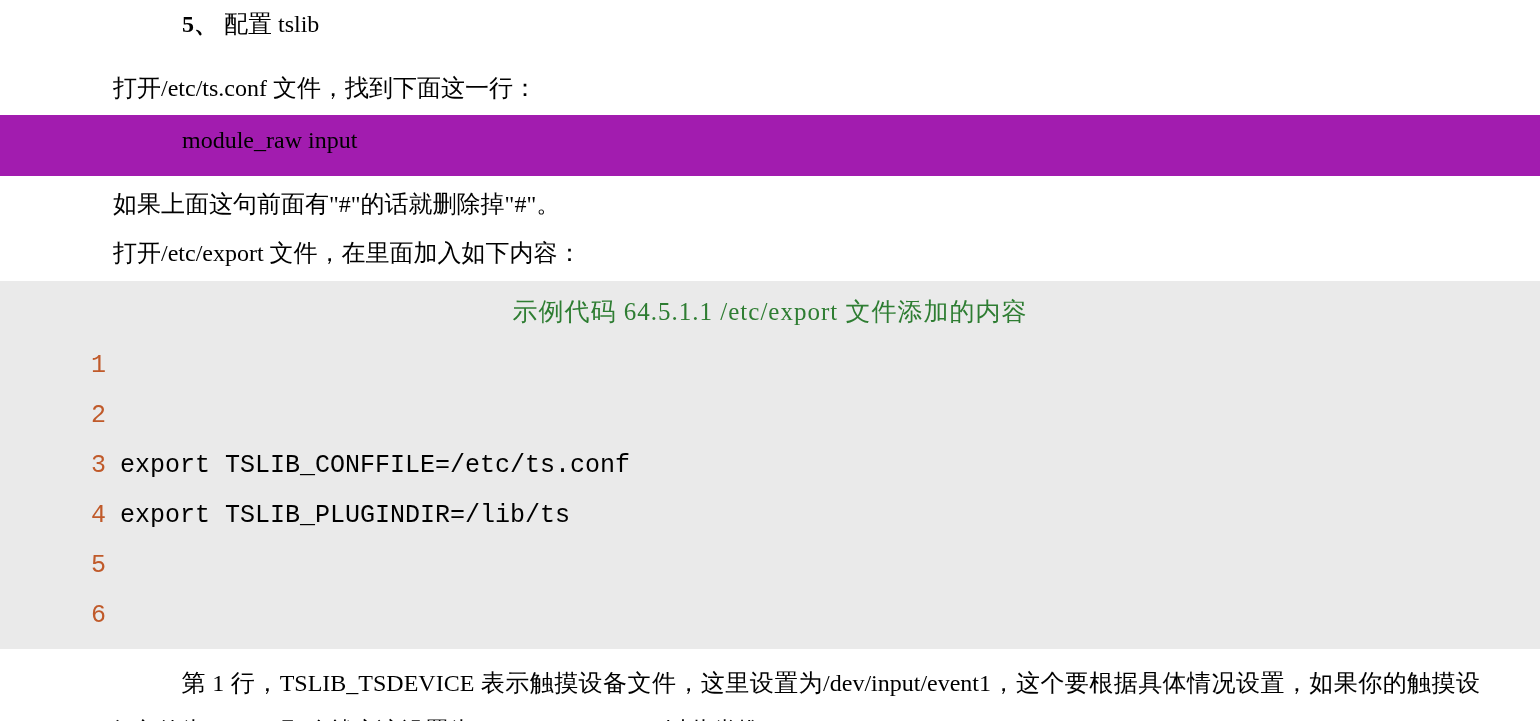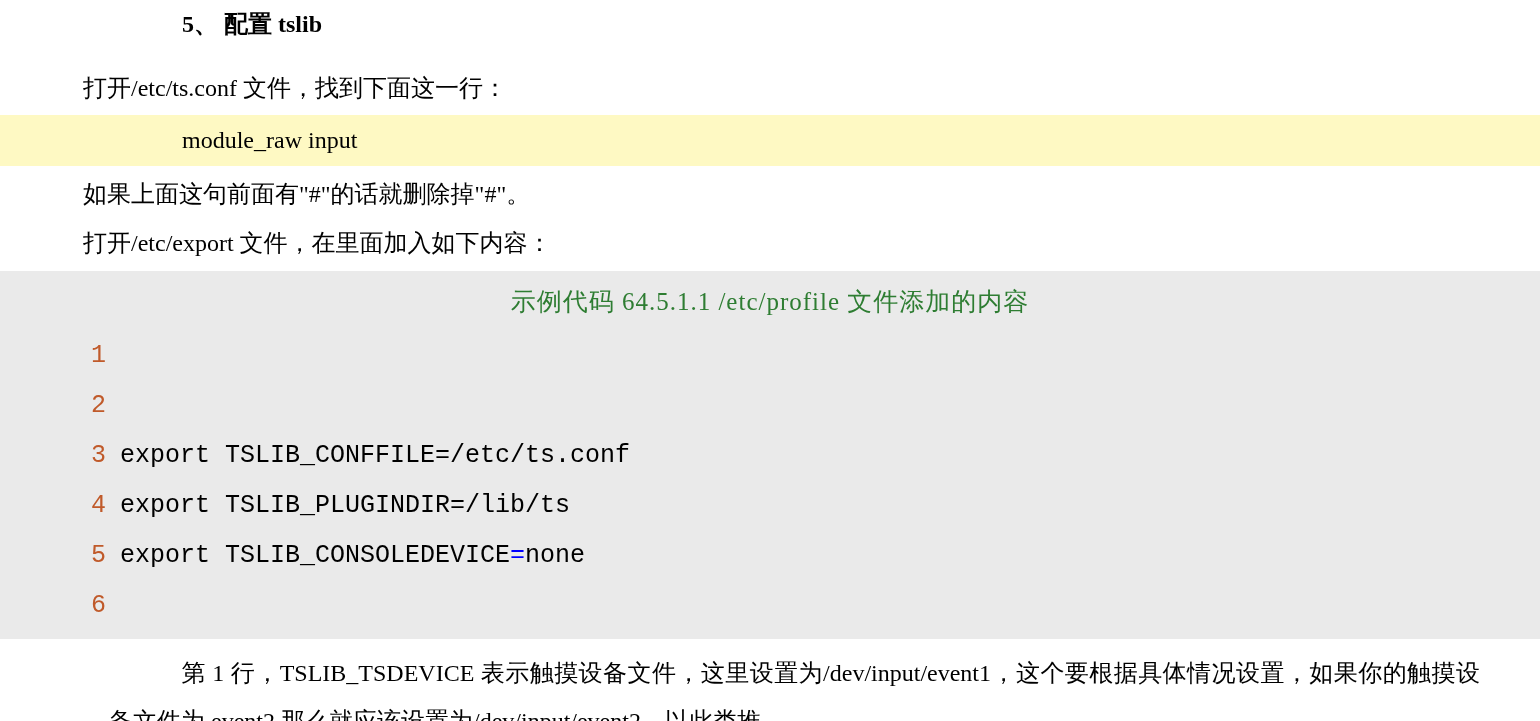--- a/index.html
+++ b/index.html
@@ -22,7 +22,7 @@
       margin-bottom: 18px;
     }
     .bold-label {
-      font-weight: bold;
+      font-weight: normal;
     }
     .para {
       padding-left: 83px;

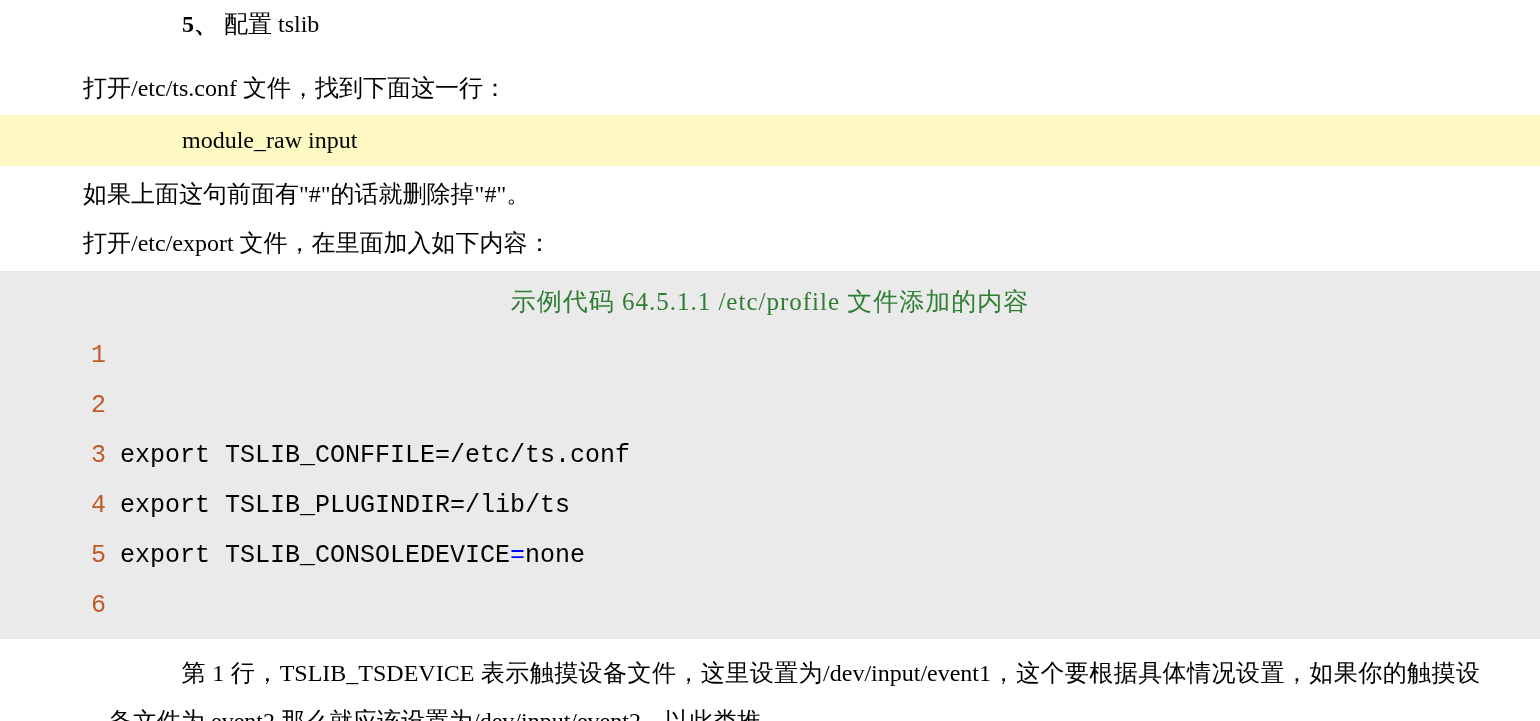--- a/index.html
+++ b/index.html
@@ -25,7 +25,7 @@
       font-weight: normal;
     }
     .para {
-      padding-left: 83px;
+      padding-left: 113px;
       padding-right: 60px;
       margin-bottom: 4px;
     }

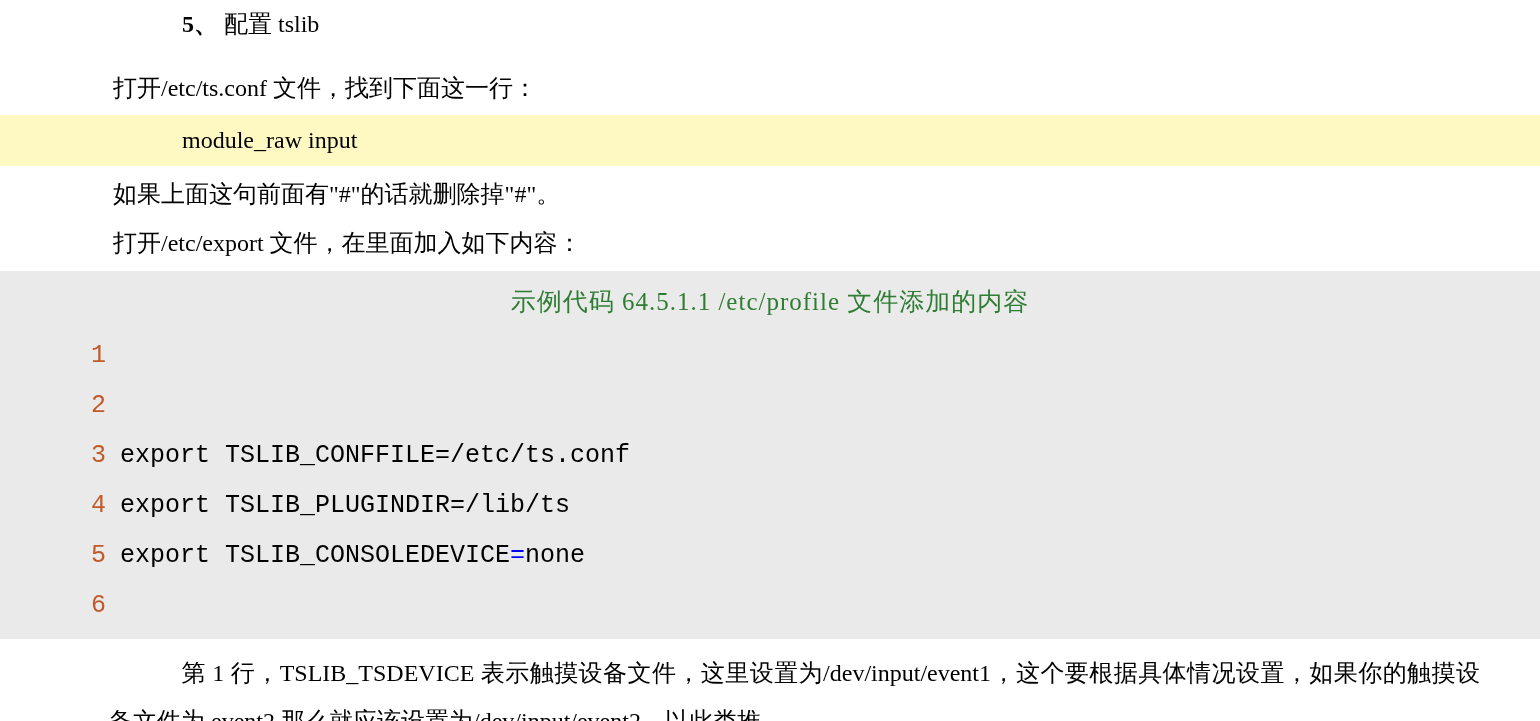--- a/index.html
+++ b/index.html
@@ -30,8 +30,8 @@
       margin-bottom: 4px;
     }
     .highlight-box {
-      background: #fef9c3;
-      padding: 3px 0 2px 182px;
+      background: #a21caf;
+      padding: 3px 0 12px 182px;
       font-family: "Times New Roman", serif;
       margin-bottom: 6px;
     }

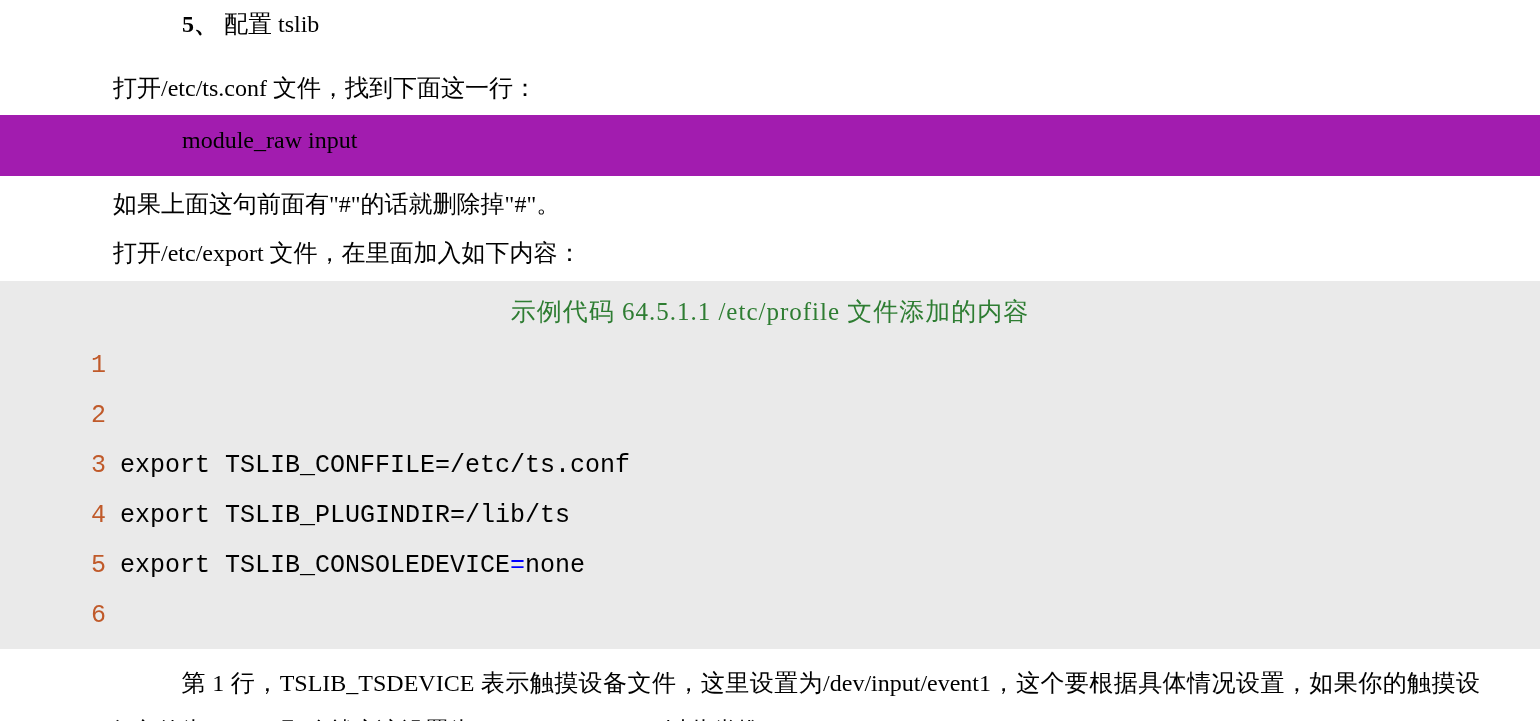--- a/index.html
+++ b/index.html
@@ -106,7 +106,7 @@
 </div>
 
 <div class="code-block">
-  <div class="code-caption">示例代码 64.5.1.1 /etc/profile 文件添加的内容</div>
+  <div class="code-caption">示例代码 64.5.1.1 /etc/export 文件添加的内容</div>
 
   <div class="code-line">
     <span class="line-num">1</span>

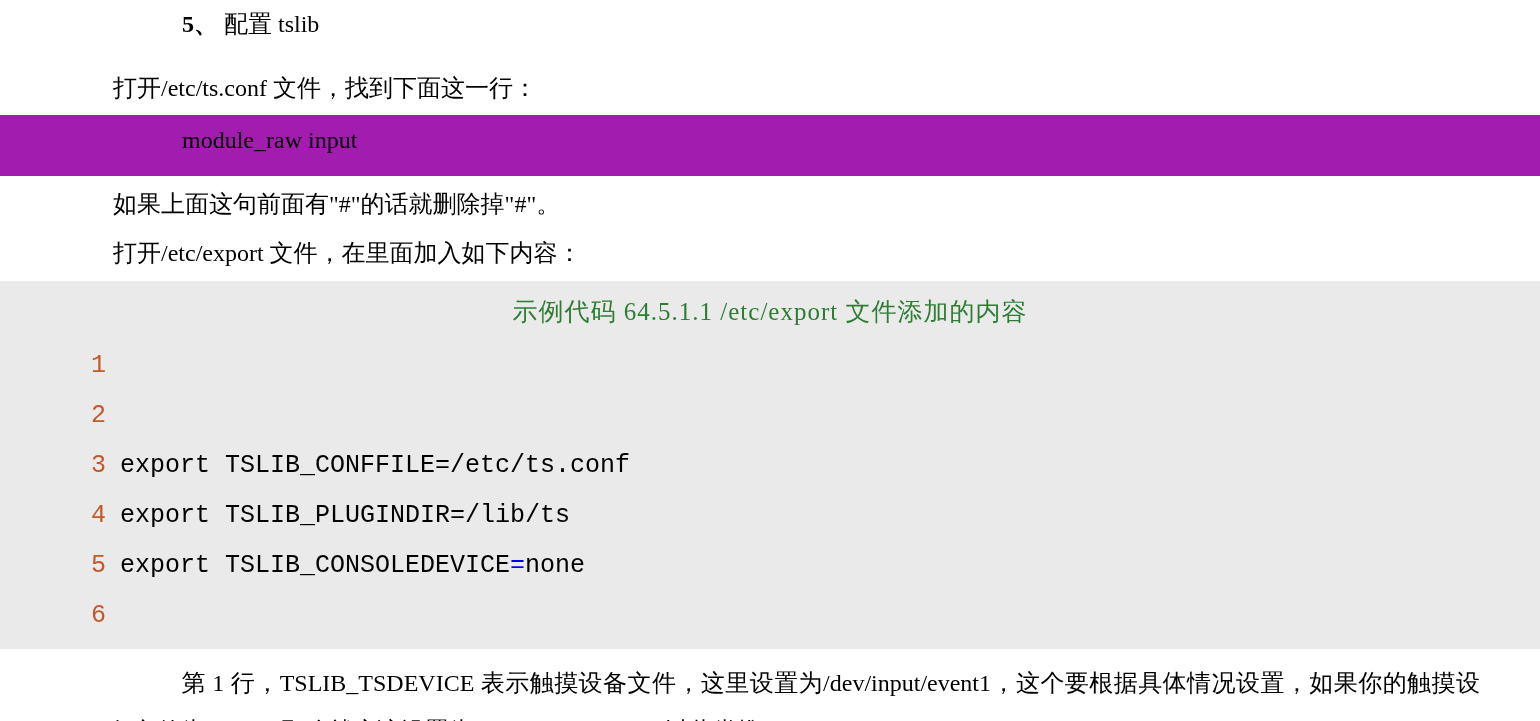--- a/index.html
+++ b/index.html
@@ -124,7 +124,6 @@
   </div>
   <div class="code-line">
     <span class="line-num">5</span>
-    <span class="code-text"><span>export TSLIB_CONSOLEDEVICE</span><span class="eq-blue">=</span><span>none</span></span>
   </div>
   <div class="code-line">
     <span class="line-num">6</span>

